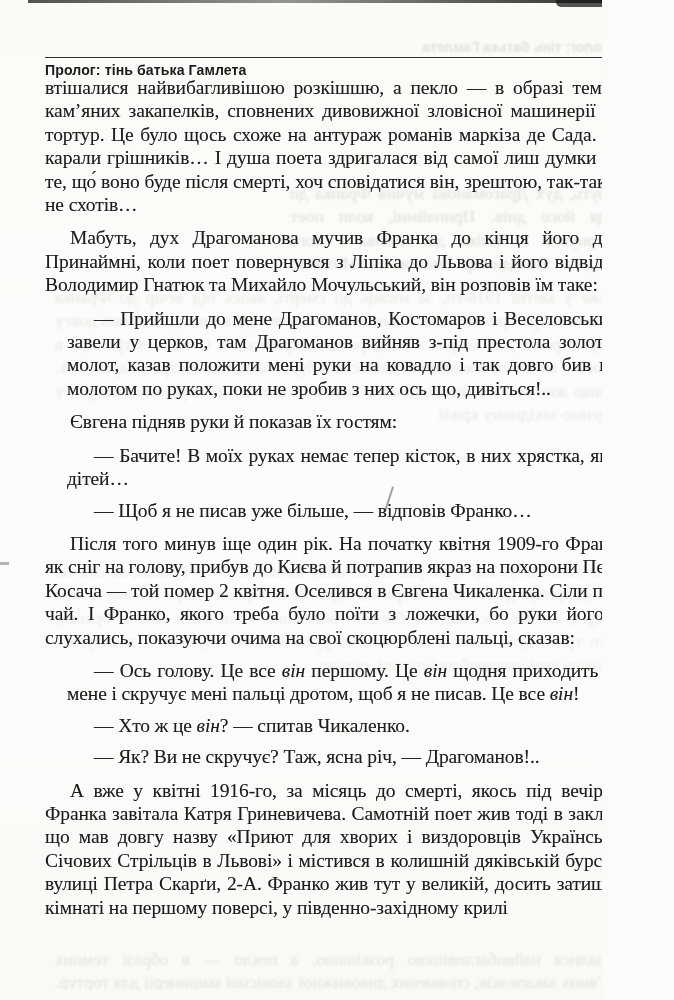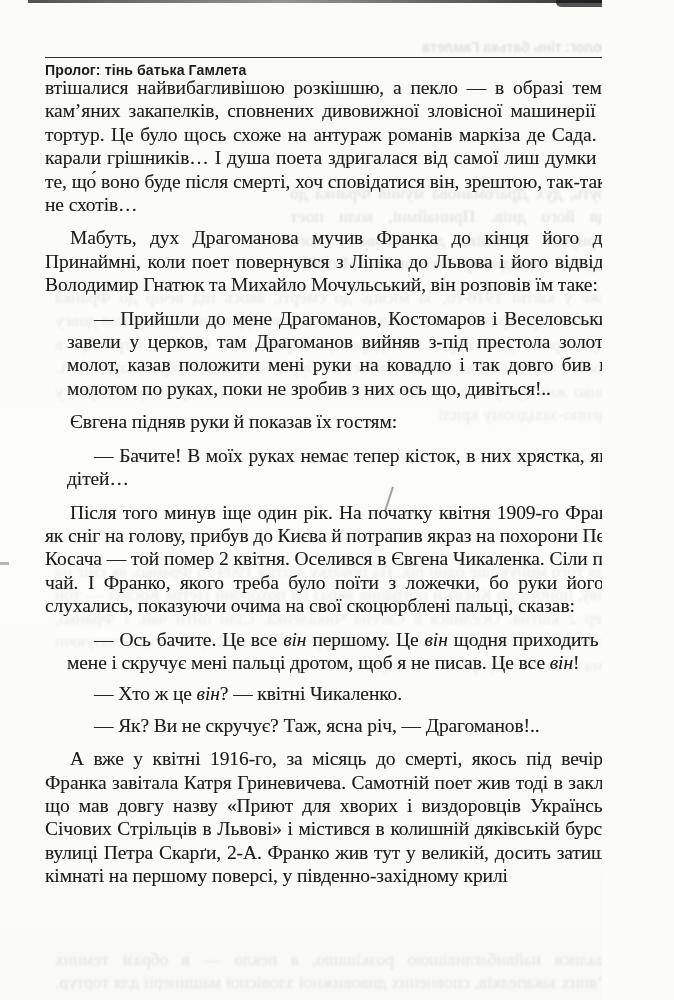--- a/index.html
+++ b/index.html
@@ -80,6 +80,7 @@
 
     <div class="block">
       <p>— Бачите! В моїх руках немає тепер кісток, в них хрястка, як у дітей…</p>
+      <p>— Щоб я не писав уже більше, — відповів Франко…</p>
     </div>
 
     <p>Після того минув іще один рік. На початку квітня 1909-го Франко, як сніг на голову, прибув до Києва й потрапив якраз на похорони Петра Косача — той помер 2 квітня. Оселився в Євгена Чикаленка. Сіли пити чай. І Франко, якого треба було поїти з ложечки, бо руки його не слухались, показуючи очима на свої скоцюрблені пальці, сказав:</p>

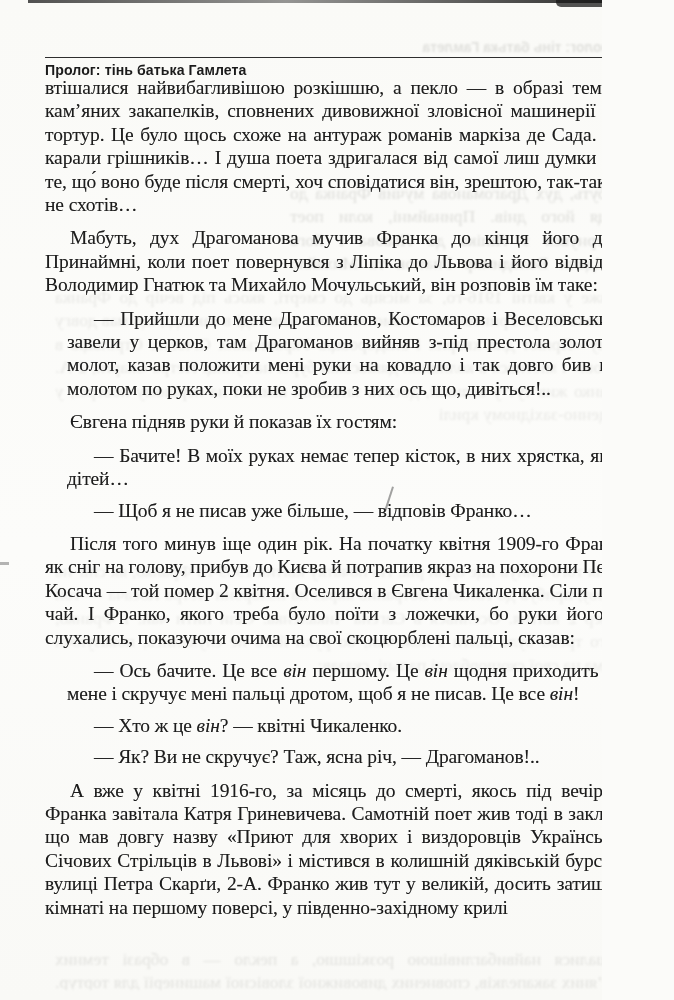--- a/index.html
+++ b/index.html
@@ -86,7 +86,7 @@
     <p>Після того минув іще один рік. На початку квітня 1909-го Франко, як сніг на голову, прибув до Києва й потрапив якраз на похорони Петра Косача — той помер 2 квітня. Оселився в Євгена Чикаленка. Сіли пити чай. І Франко, якого треба було поїти з ложечки, бо руки його не слухались, показуючи очима на свої скоцюрблені пальці, сказав:</p>
 
     <div class="block">
-      <p><span>— Ось бачите. Це все </span><span class="it">він</span><span> першому. Це </span><span class="it">він</span><span> щодня приходить до мене і скручує мені пальці дротом, щоб я не писав. Це все </span><span class="it">він</span><span>!</span></p>
+      <p><span>— Ось голову. Це все </span><span class="it">він</span><span> першому. Це </span><span class="it">він</span><span> щодня приходить до мене і скручує мені пальці дротом, щоб я не писав. Це все </span><span class="it">він</span><span>!</span></p>
       <p><span>— Хто ж це </span><span class="it">він</span><span>? — квітні Чикаленко.</span></p>
       <p>— Як? Ви не скручує? Таж, ясна річ, — Драгоманов!..</p>
     </div>

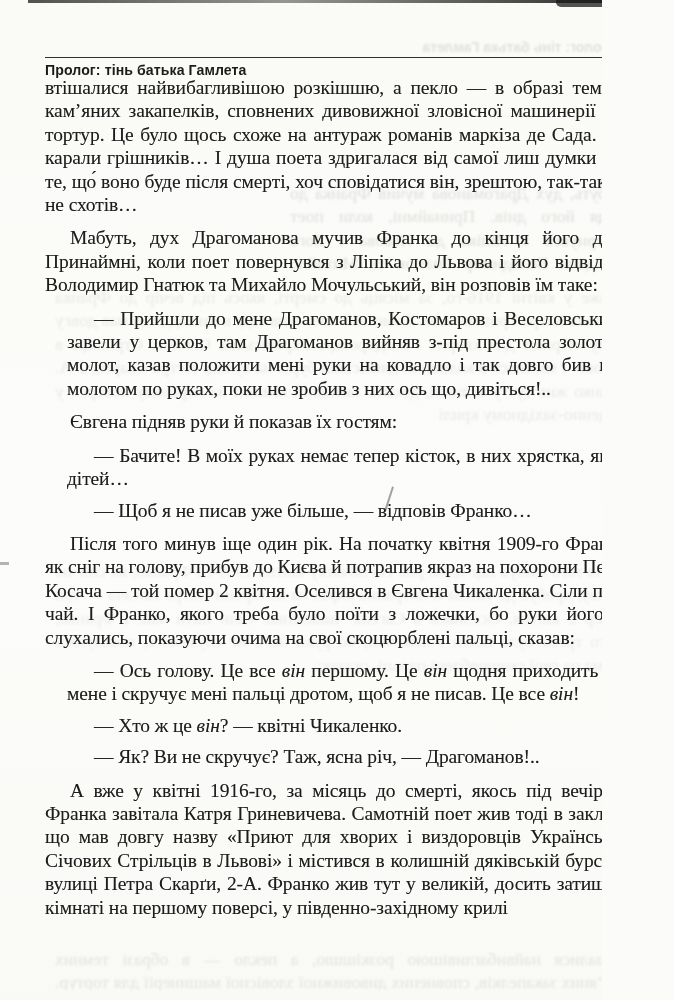--- a/index.html
+++ b/index.html
@@ -87,7 +87,7 @@
 
     <div class="block">
       <p><span>— Ось голову. Це все </span><span class="it">він</span><span> першому. Це </span><span class="it">він</span><span> щодня приходить до мене і скручує мені пальці дротом, щоб я не писав. Це все </span><span class="it">він</span><span>!</span></p>
-      <p><span>— Хто ж це </span><span class="it">він</span><span>? — квітні Чикаленко.</span></p>
+      <p><span>— Хто ж це </span><span class="it">він</span><span>? — спитав Чикаленко.</span></p>
       <p>— Як? Ви не скручує? Таж, ясна річ, — Драгоманов!..</p>
     </div>
 

